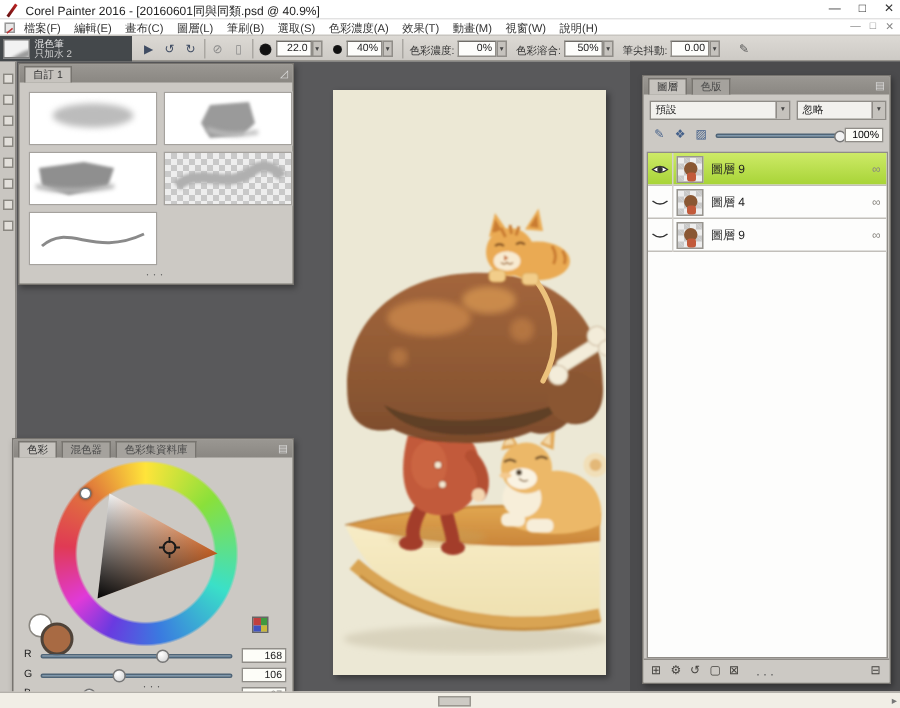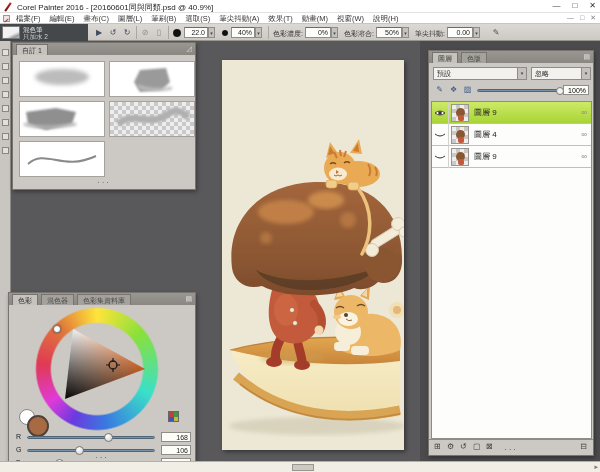--- a/index.html
+++ b/index.html
@@ -130,7 +130,7 @@
       <span>圖層(L)</span>
       <span>筆刷(B)</span>
       <span>選取(S)</span>
-      <span>筆尖抖動(A)</span>
+      <span>色彩濃度(A)</span>
       <span>效果(T)</span>
       <span>動畫(M)</span>
       <span>視窗(W)</span>

